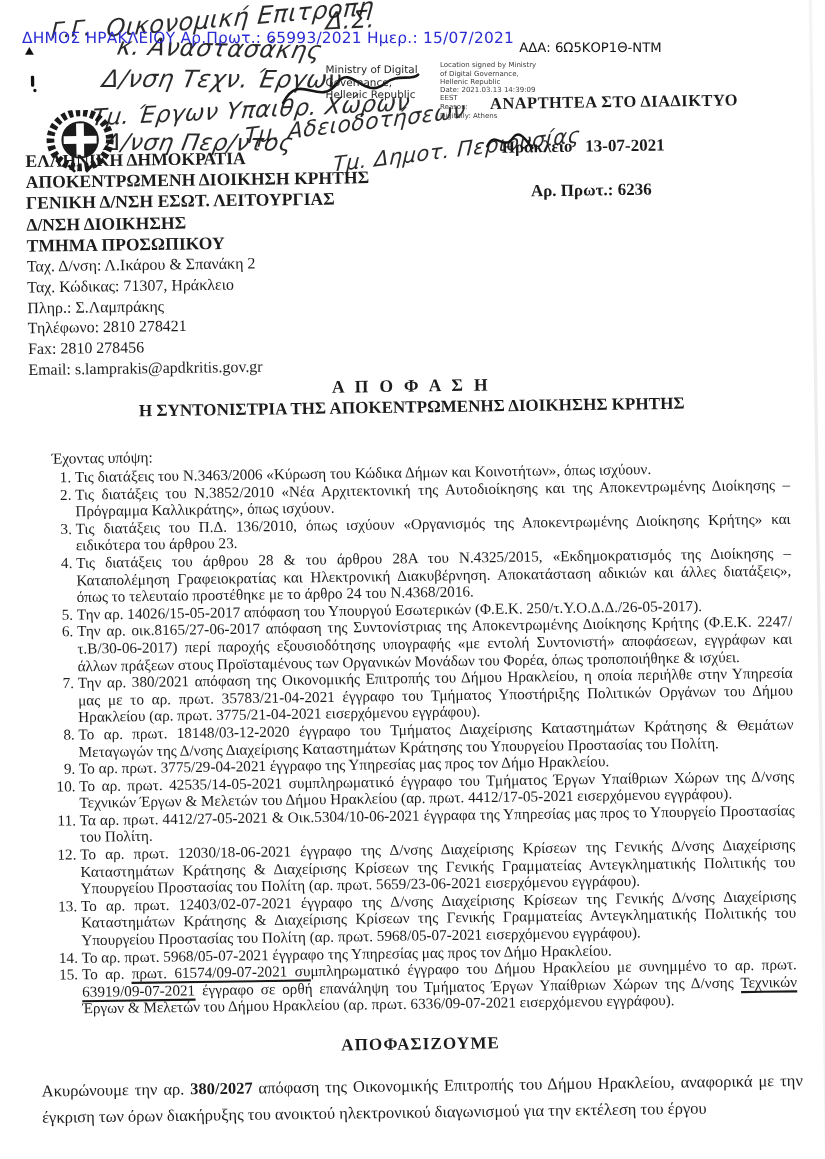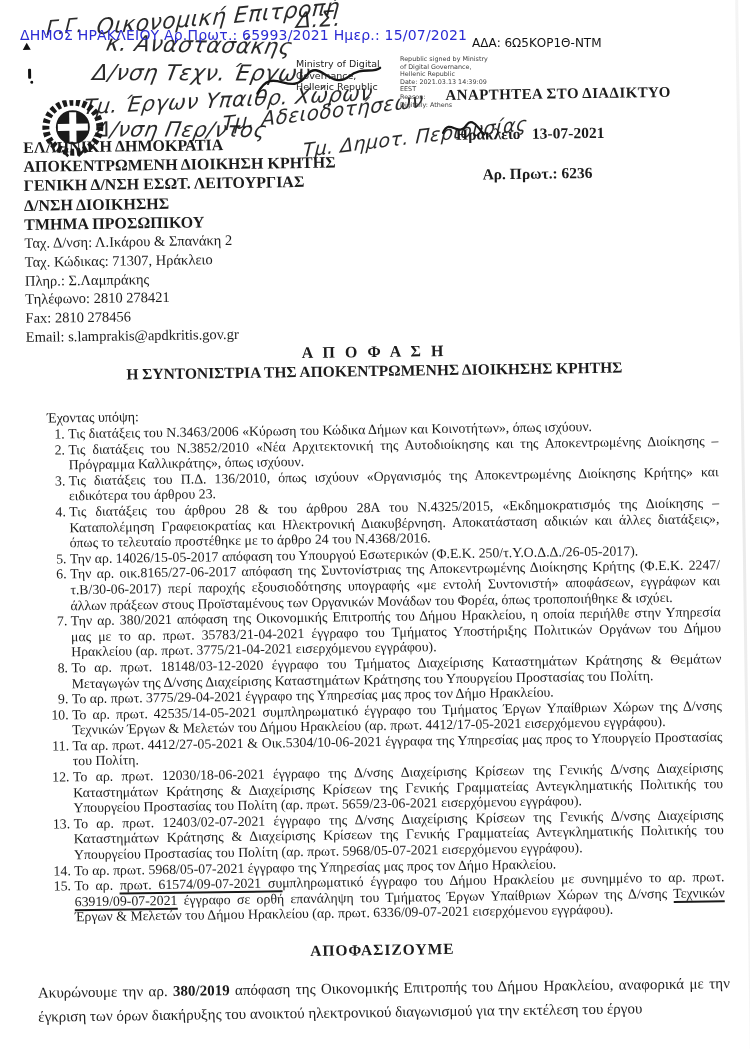--- a/index.html
+++ b/index.html
@@ -174,7 +174,7 @@
       <div>Hellenic Republic</div>
     </div>
     <div class="details">
-      <div>Republic signed by Ministry</div>
+      <div>Location signed by Ministry</div>
       <div>of Digital Governance,</div>
       <div>Hellenic Republic</div>
       <div>Date: 2021.03.13 14:39:09</div>

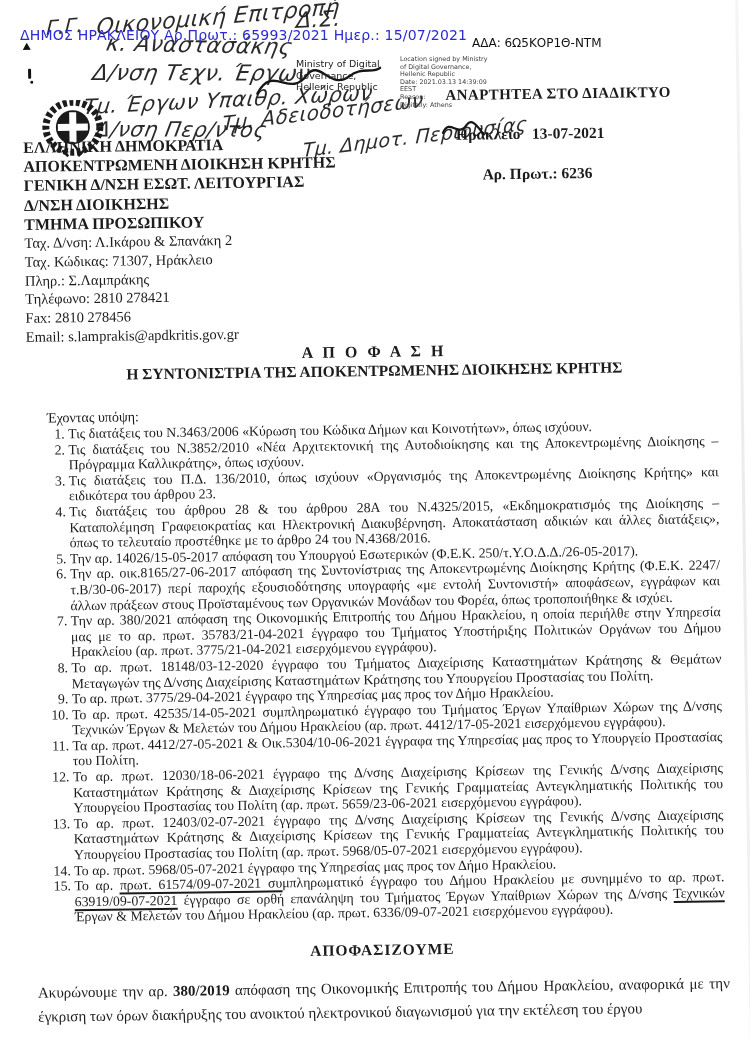--- a/index.html
+++ b/index.html
@@ -160,7 +160,7 @@
     </div>
 
     <div class="decision-heading">ΑΠΟΦΑΣΙΖΟΥΜΕ</div>
-    <div class="decision-para"><span>Ακυρώνουμε την αρ. </span><span class="b">380/2019</span><span> απόφαση της Οικονομικής Επιτροπής του Δήμου Ηρακλείου, αναφορικά με την έγκριση των όρων διακήρυξης του ανοικτού ηλεκτρονικού διαγωνισμού για την εκτέλεση του έργου</span></div>
+    <div class="decision-para"><span>Ακυρώνουμε την αρ. </span><span class="b">380/2027</span><span> απόφαση της Οικονομικής Επιτροπής του Δήμου Ηρακλείου, αναφορικά με την έγκριση των όρων διακήρυξης του ανοικτού ηλεκτρονικού διαγωνισμού για την εκτέλεση του έργου</span></div>
 
     <div class="scan-streak"></div>
   </div>

